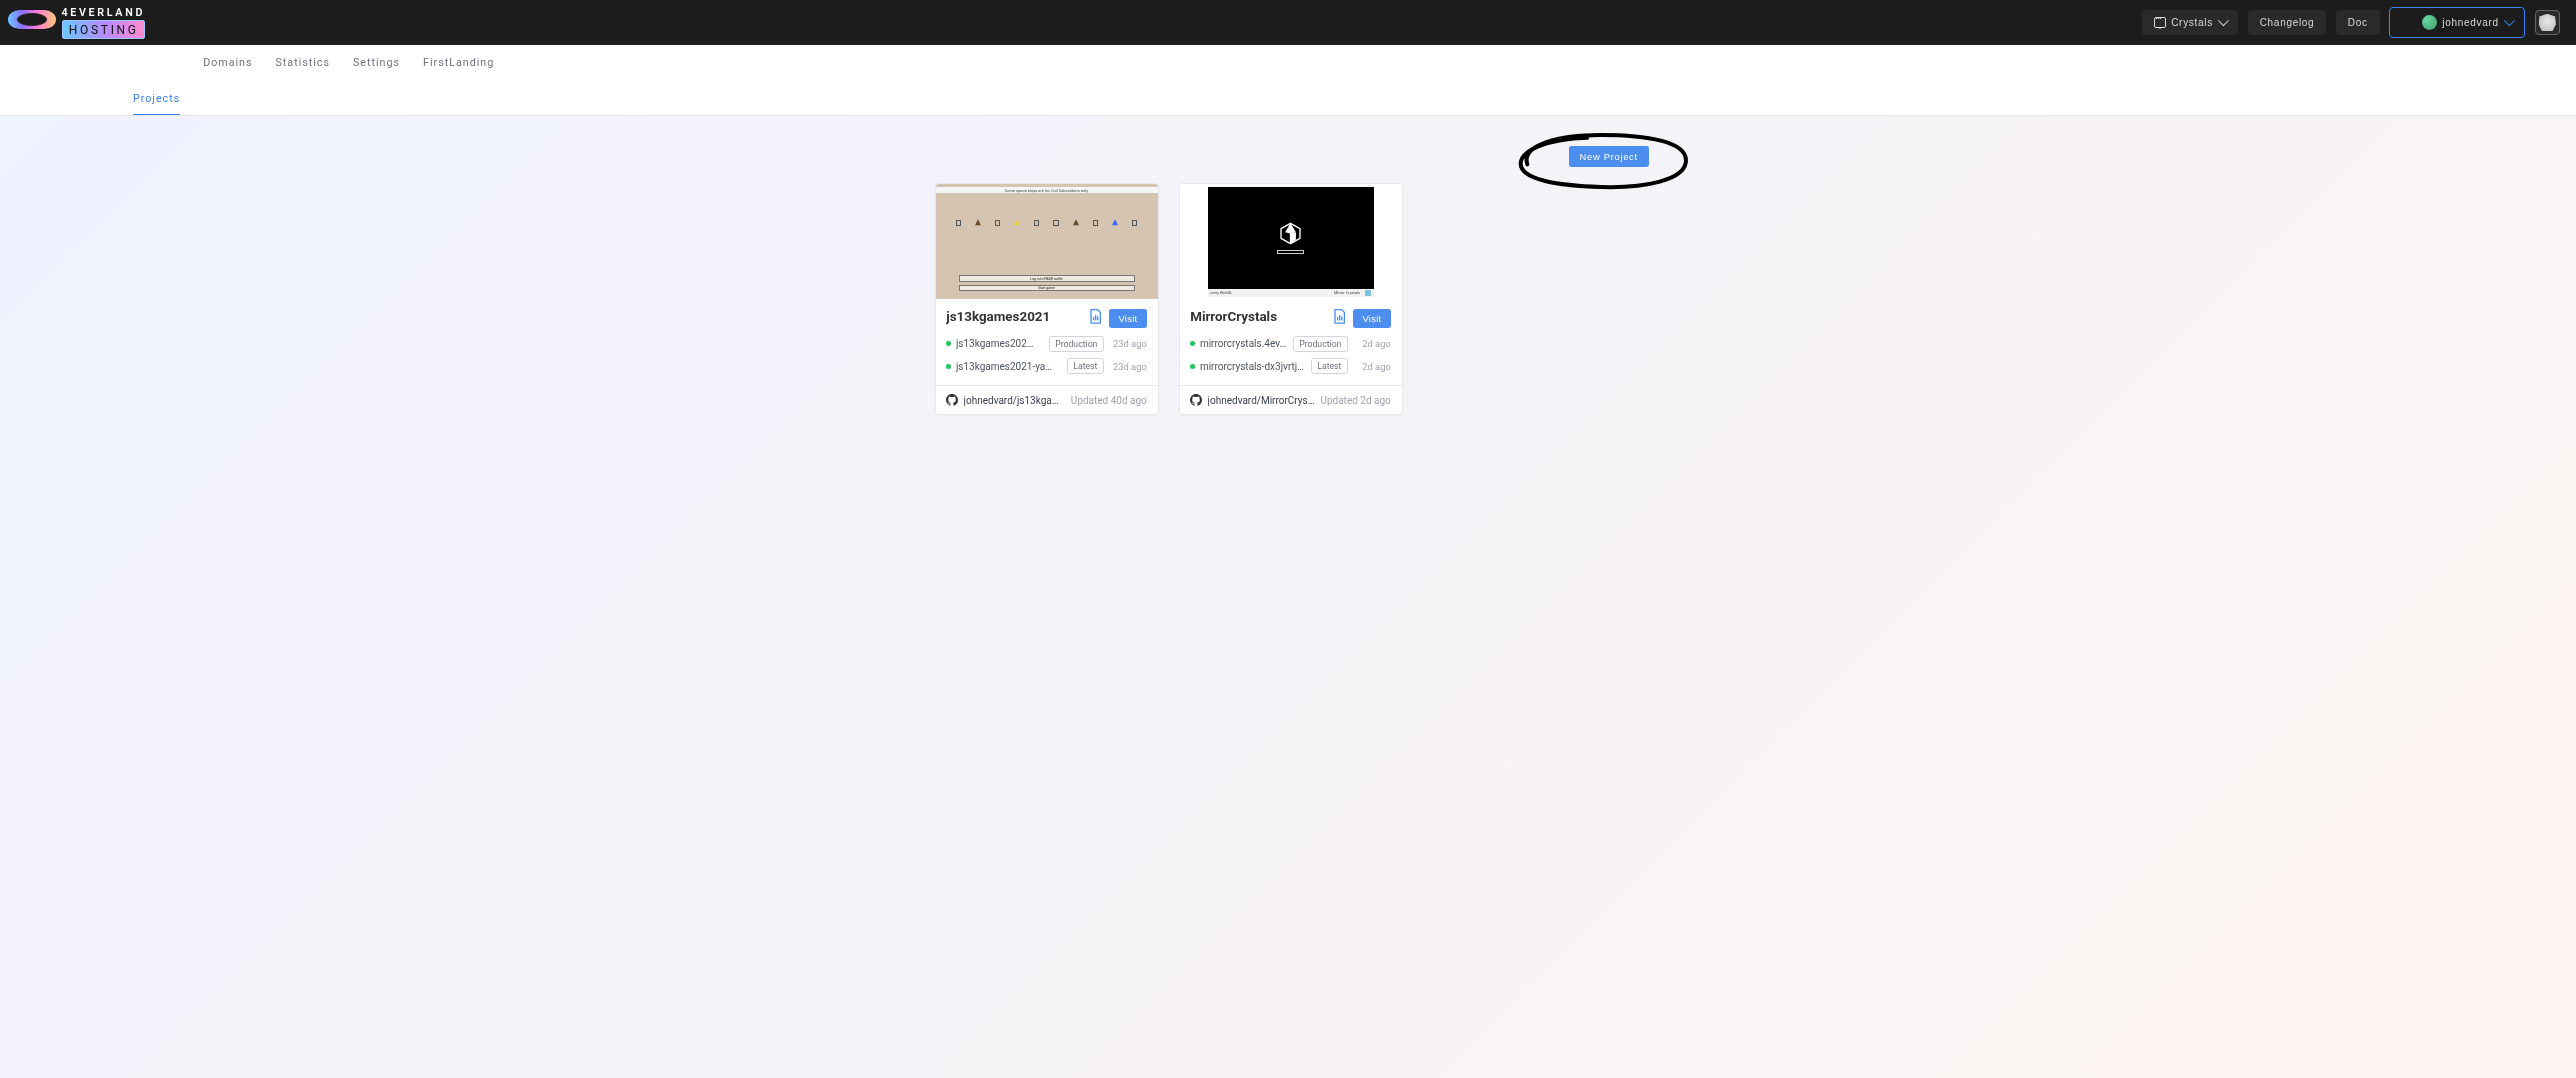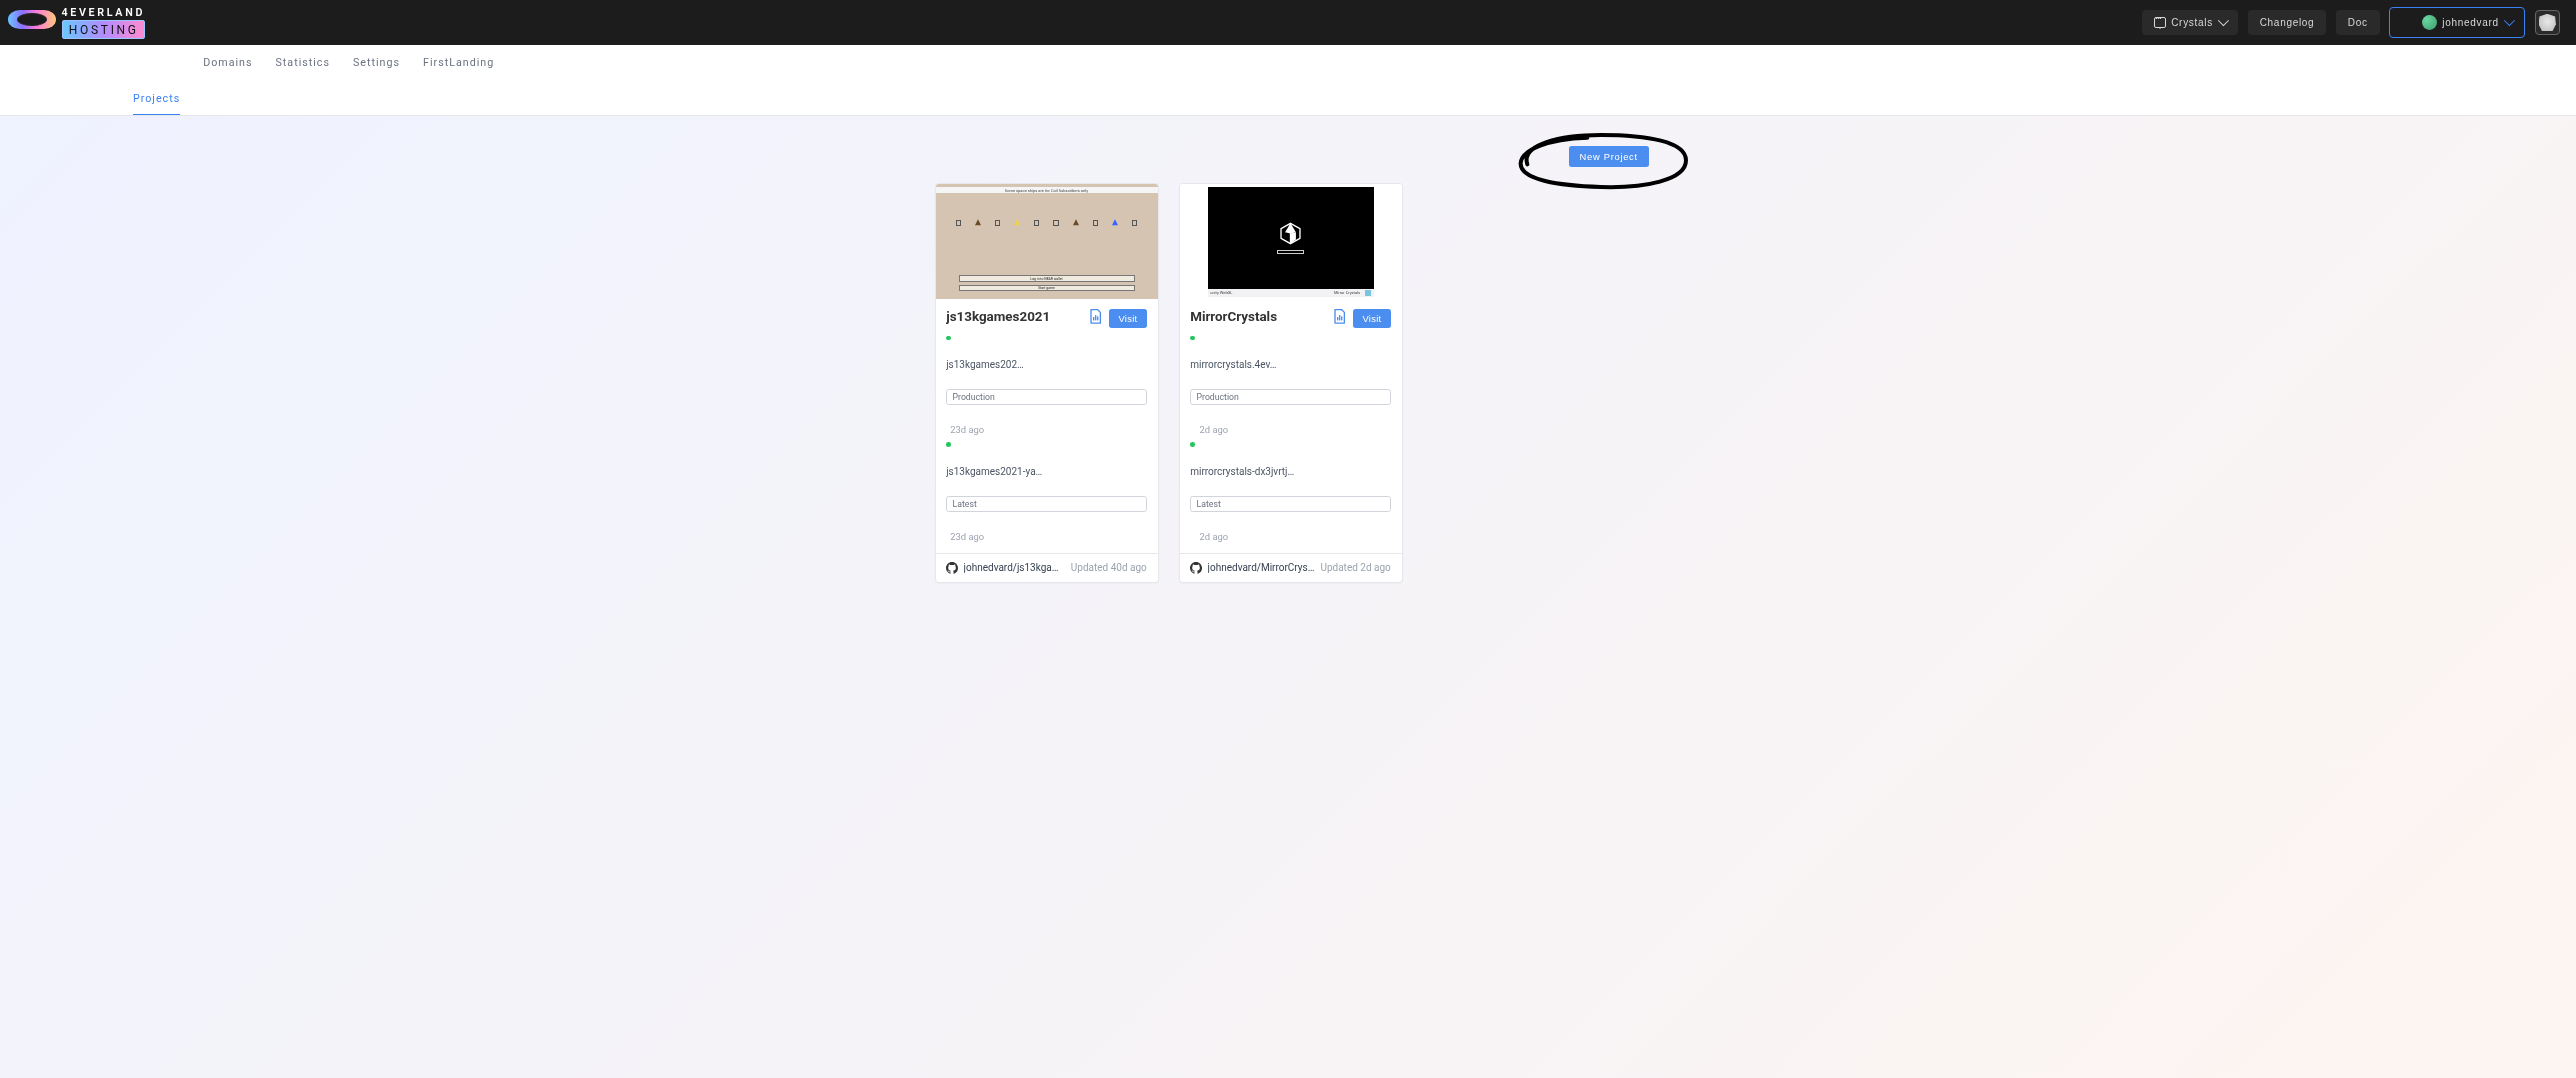--- a/index.html
+++ b/index.html
@@ -335,8 +335,8 @@
   }
   .deploy-row {
     display: flex;
-    gap: 19px;
-    flex-direction: column;
+    align-items: center;
+    gap: 5px;
   }
   .dot {
     width: 4.7px; height: 4.7px;

